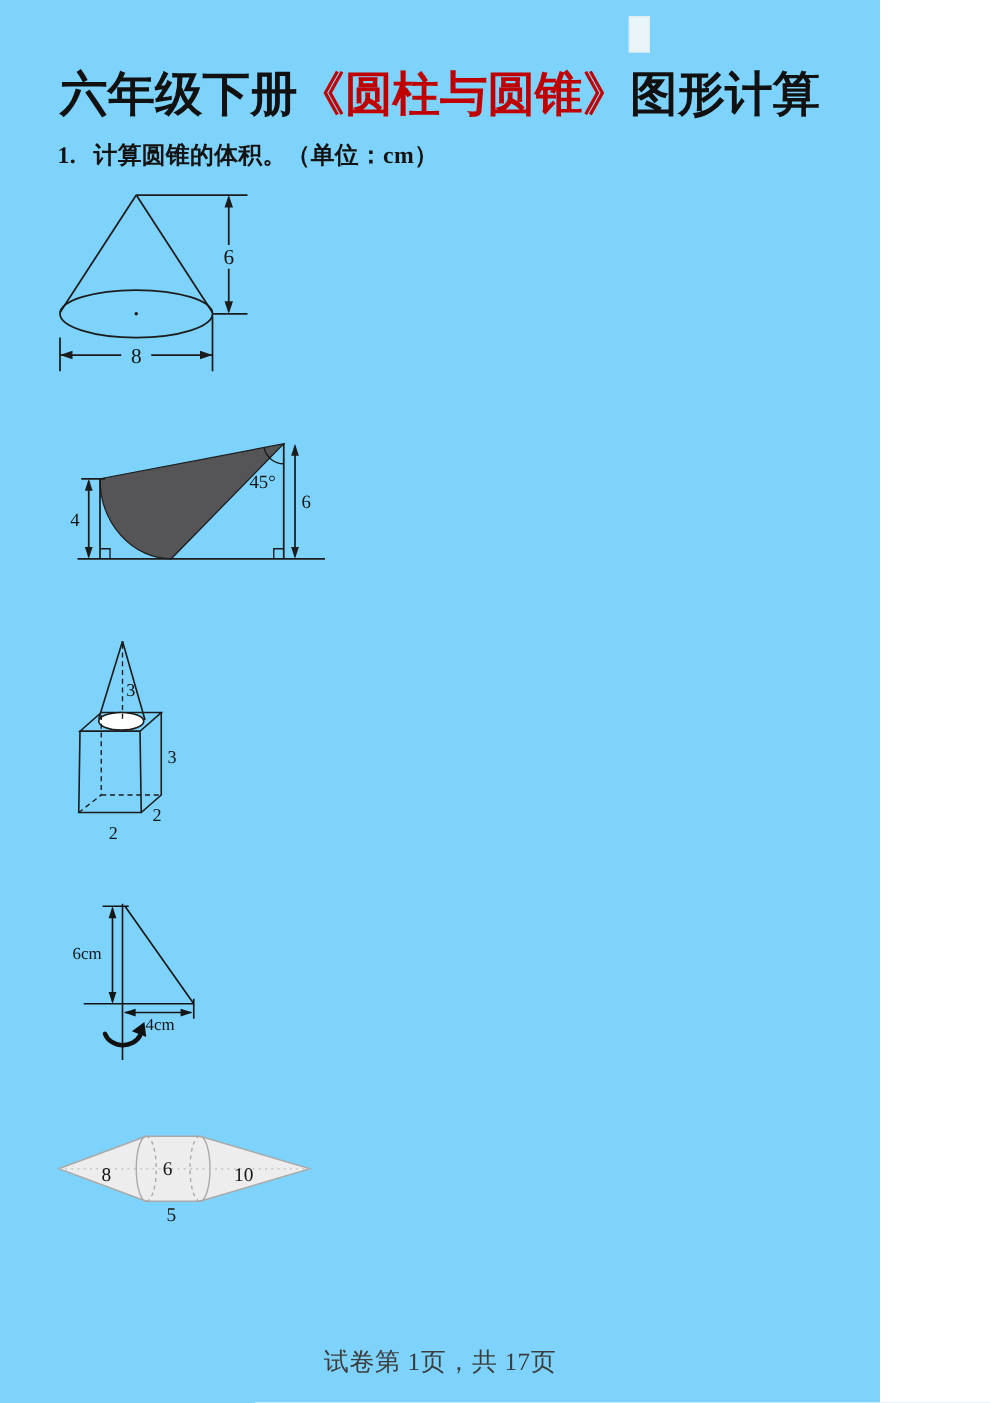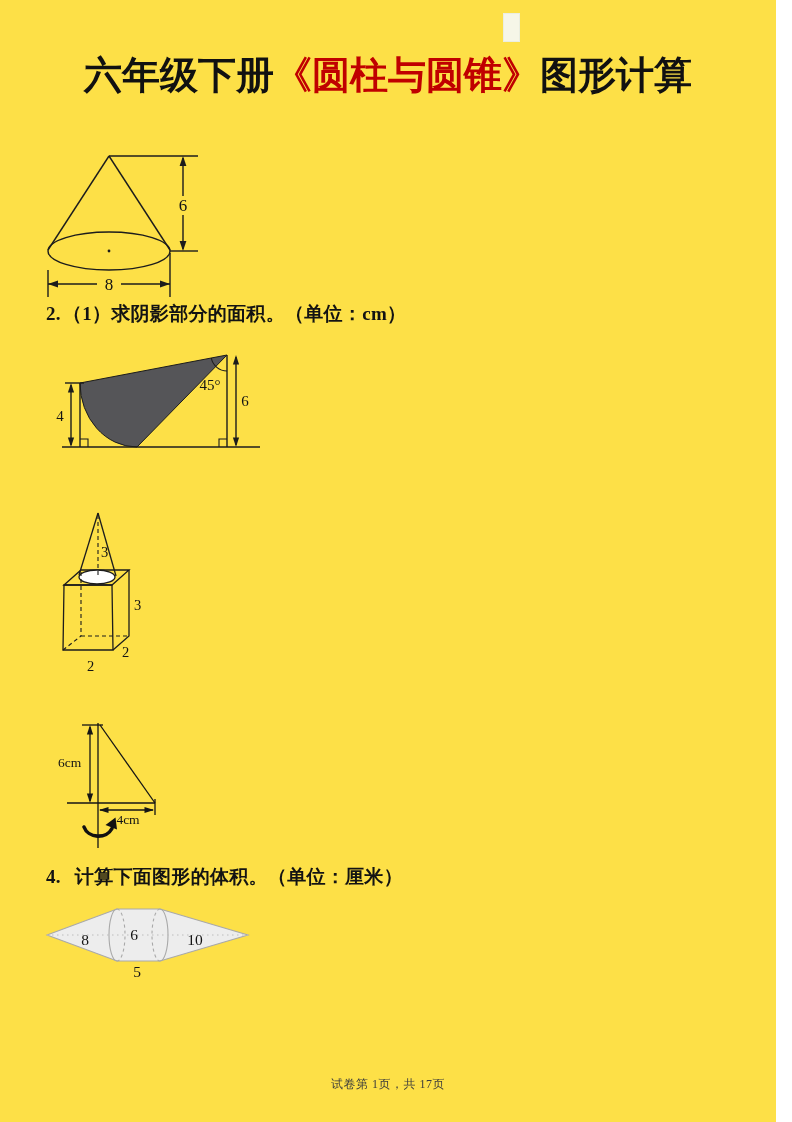--- a/index.html
+++ b/index.html
@@ -4,7 +4,7 @@
 <style>
   html,body{margin:0;padding:0;background:#ffffff;}
   .page{
-    position:relative;width:776px;height:1122px;background:#fde047;
+    position:relative;width:704px;height:1122px;background:#7dd3fc;
     font-family:"Liberation Serif","DejaVu Serif",serif;color:#111;overflow:hidden;
   }
   .artifact{

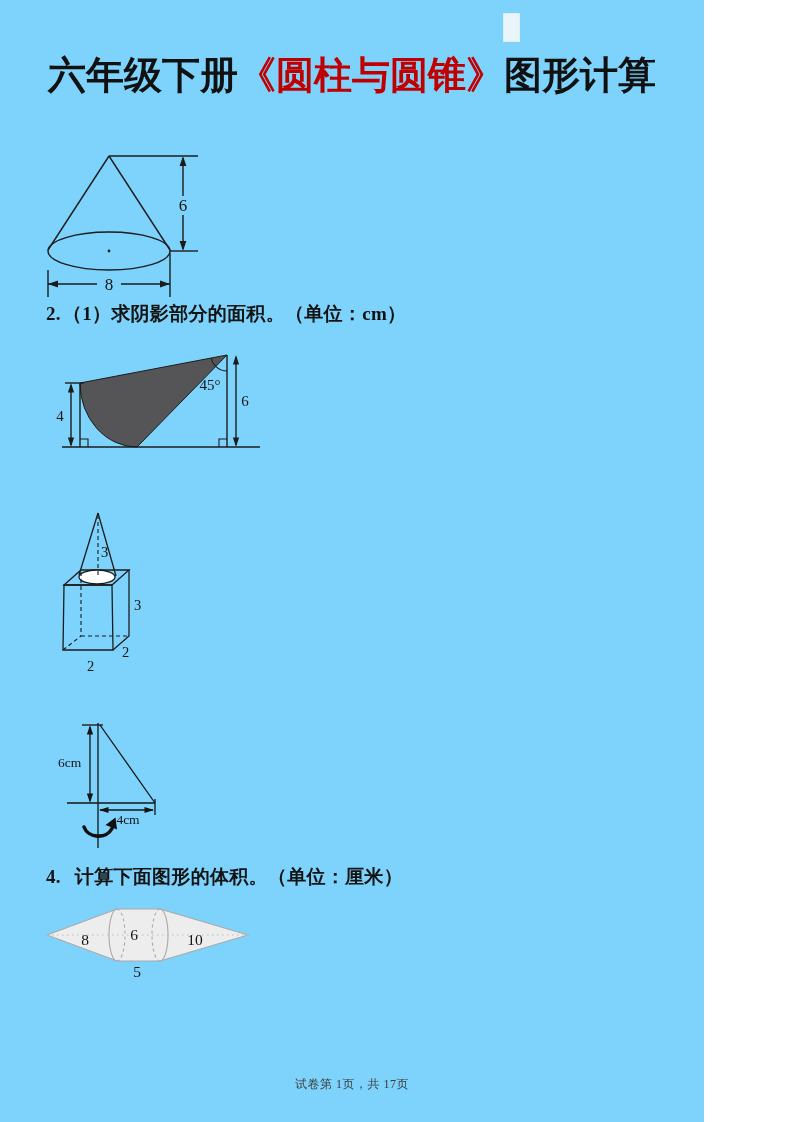--- a/index.html
+++ b/index.html
@@ -42,6 +42,7 @@
 
   <h1 class="title"><span>六年级下册</span><span class="red" style="color: rgb(192, 0, 0);">《圆柱与圆锥》</span><span>图形计算</span></h1>
 
+  <div class="q" style="left:46px;top:114px"><span class="num-wide">1.</span><span>计算圆锥的体积。（单位：cm）</span></div>
 
   <svg class="fig" style="left:40px;top:147px" width="200" height="156" viewBox="0 0 200 156">
     <g stroke="#1c1c1c" stroke-width="1.4" fill="none">

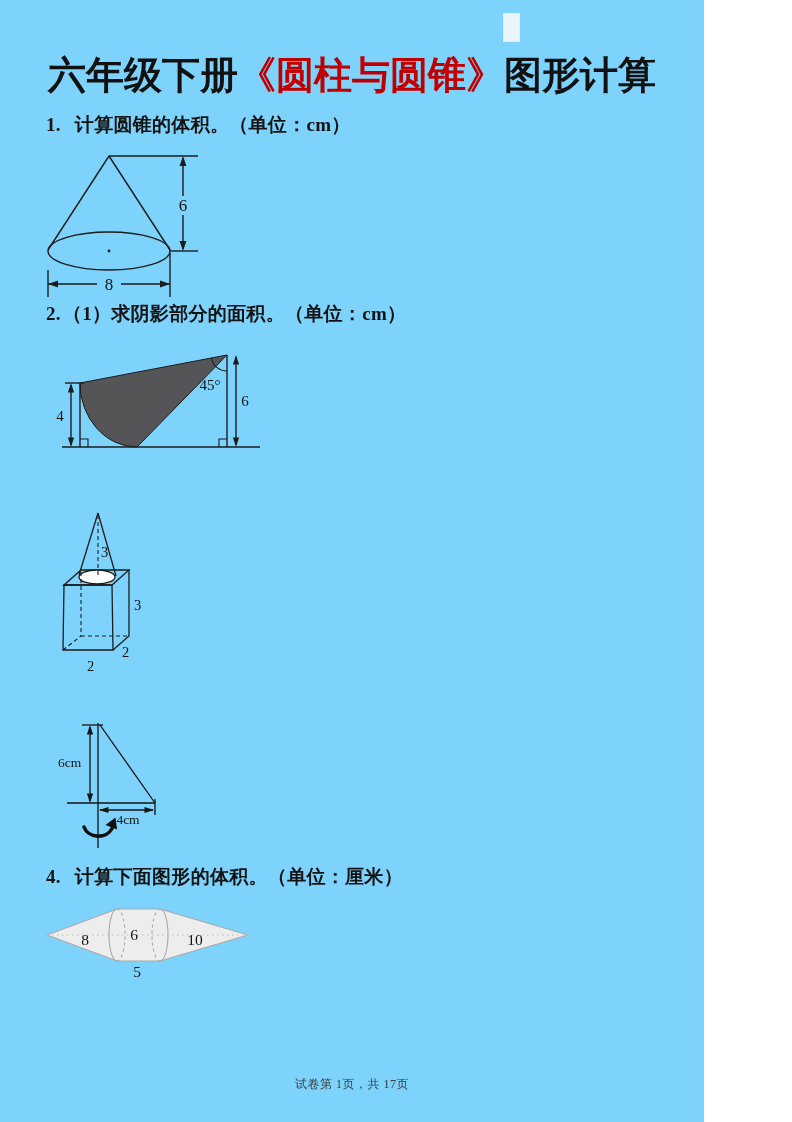--- a/index.html
+++ b/index.html
@@ -67,7 +67,6 @@
     <text x="69" y="143" font-size="17" text-anchor="middle">8</text>
   </svg>
 
-  <div class="q" style="left:46px;top:303px"><span class="num-tight">2.</span><span>（1）求阴影部分的面积。（单位：cm）</span></div>
 
   <svg class="fig" style="left:50px;top:343px" width="215" height="115" viewBox="0 0 215 115">
     <path d="M30,40 L177,12 L87,104 A57,64 0 0 1 30,40 Z" stroke="#1c1c1c" stroke-width="1" fill="#555558"></path>

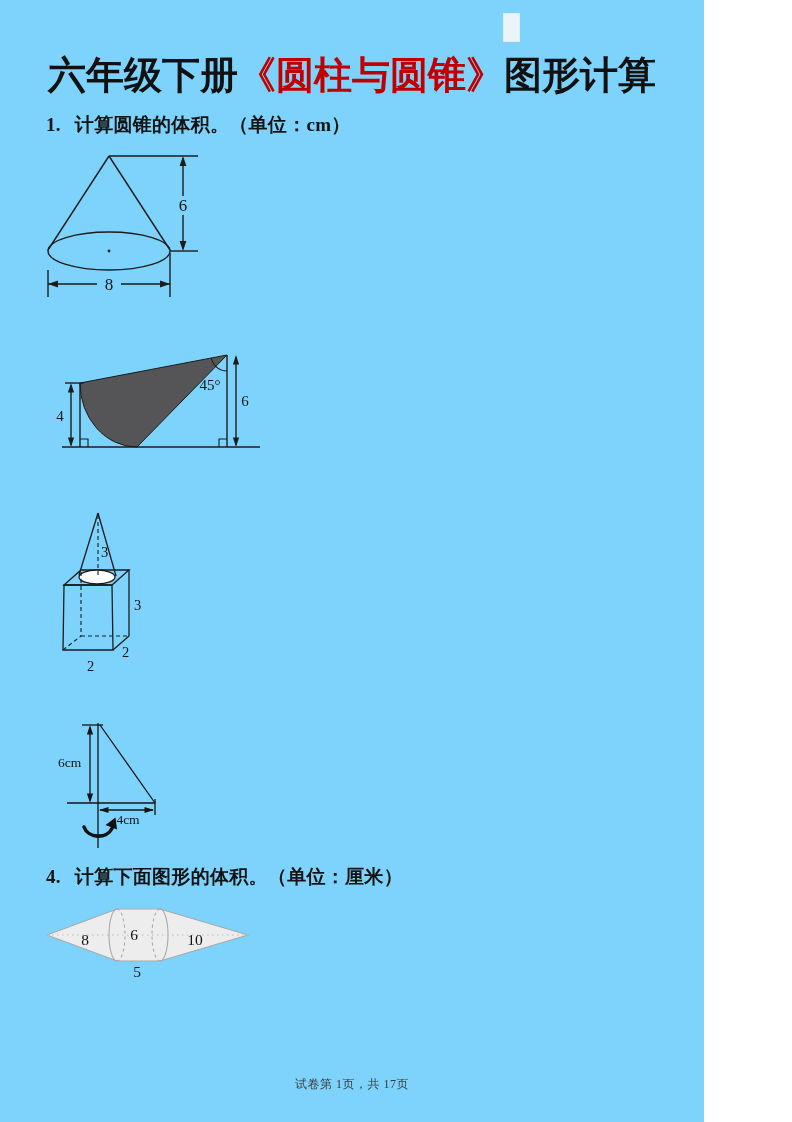--- a/index.html
+++ b/index.html
@@ -139,7 +139,6 @@
     <text x="78" y="109" font-size="13.5" text-anchor="middle">4cm</text>
   </svg>
 
-  <div class="q" style="left:46px;top:866px"><span class="num-wide">4.</span><span>计算下面图形的体积。（单位：厘米）</span></div>
 
   <svg class="fig" style="left:40px;top:895px" width="230" height="90" viewBox="0 0 230 90">
     <path d="M7,40 L77,14 H120 L208,40 L120,66 H77 Z" stroke="#a9a9a9" stroke-width="1.1" fill="#ededed"></path>

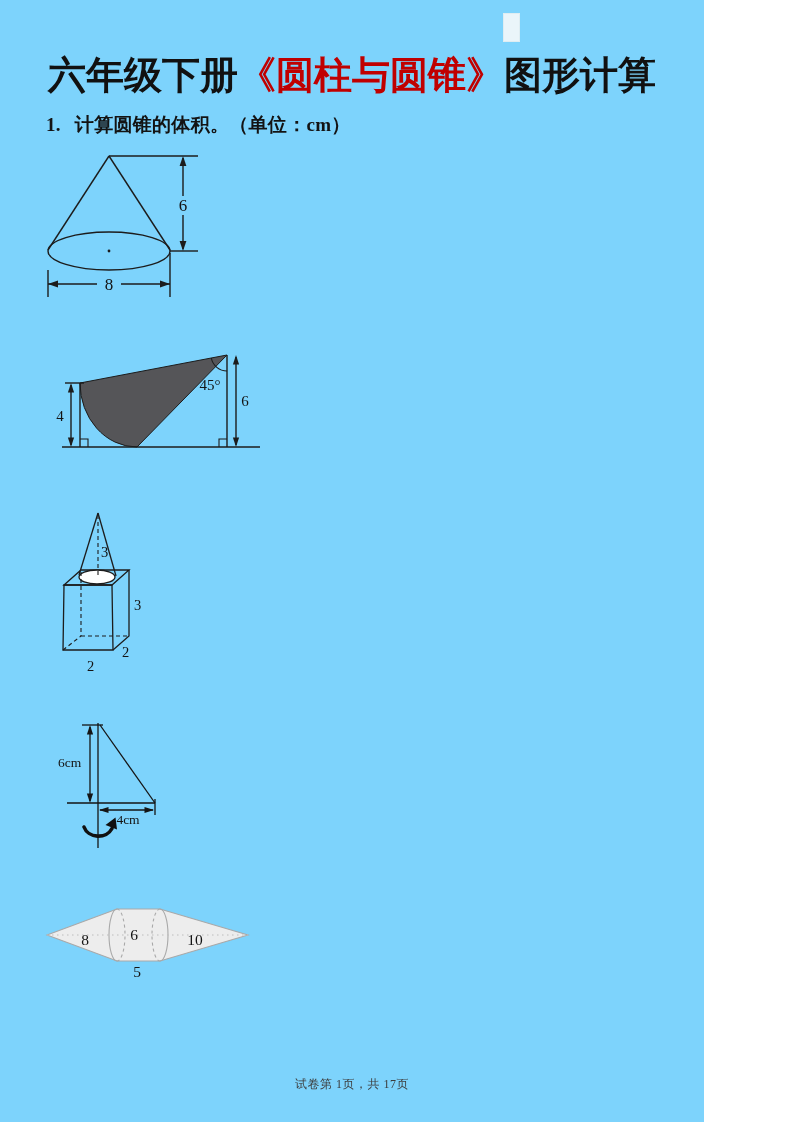--- a/index.html
+++ b/index.html
@@ -30,7 +30,7 @@
   }
   .footer{
     position:absolute;top:1076px;left:0;width:100%;text-align:center;
-    font-size:12px;color:#3c3c3c;letter-spacing:0.5px;font-weight:normal;
+    font-size:20px;color:#3c3c3c;letter-spacing:0.5px;font-weight:normal;
   }
 </style>
 </head>

